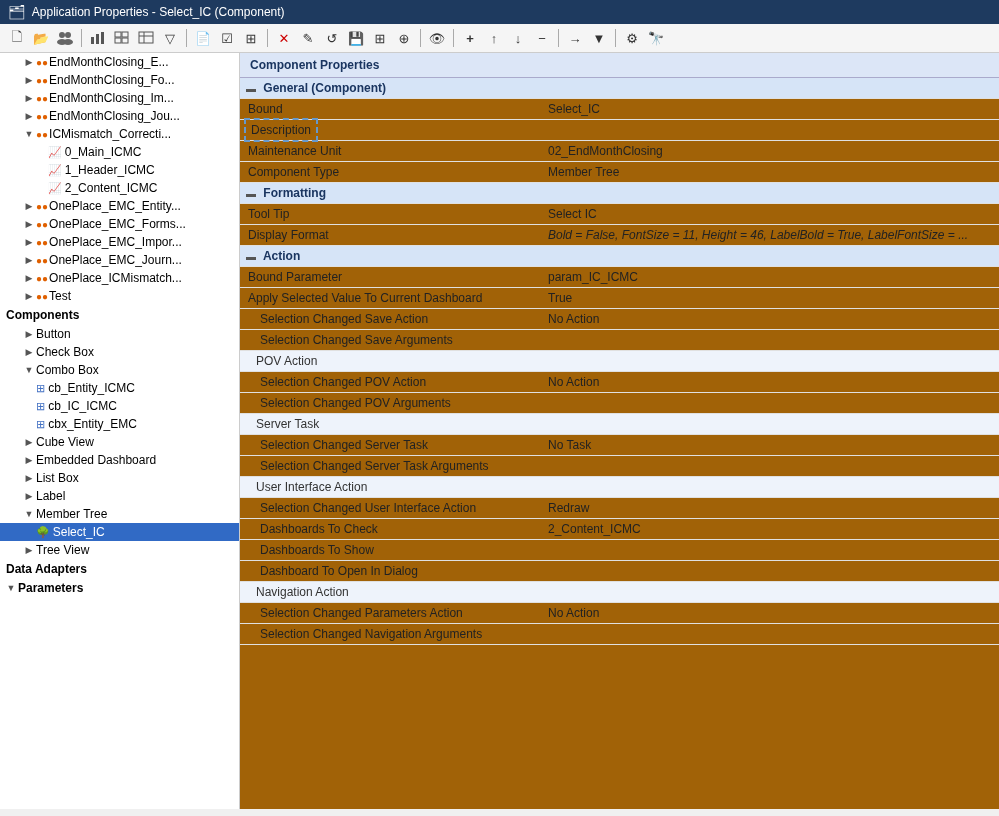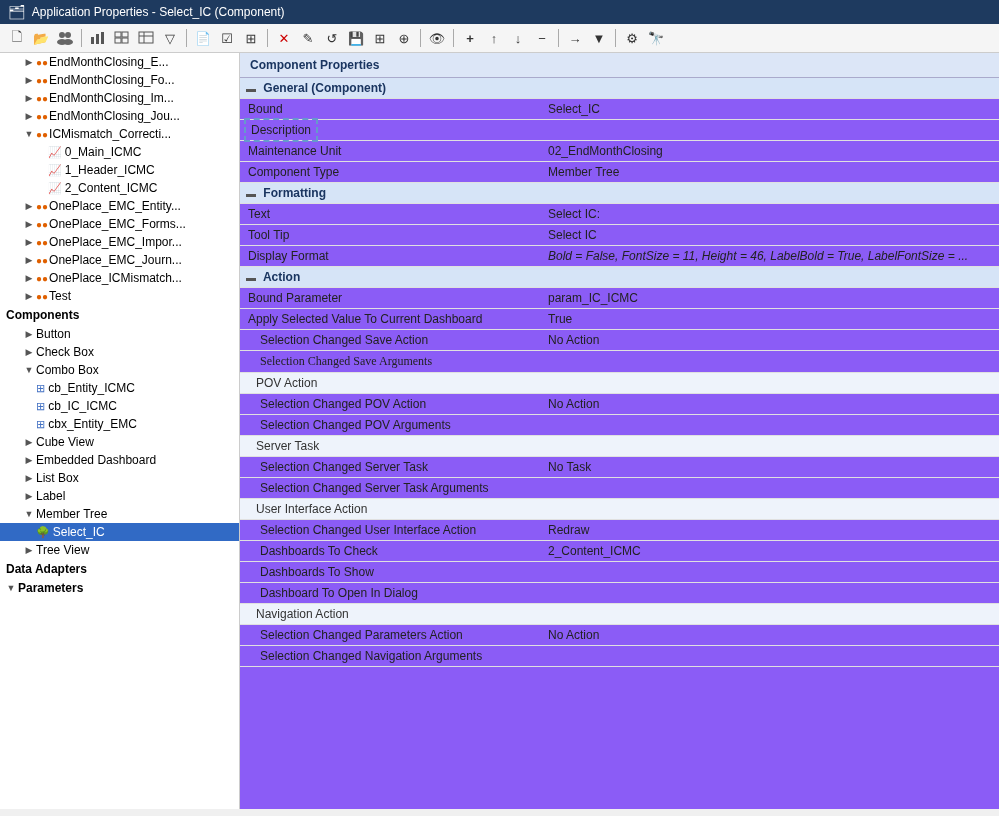--- a/index.html
+++ b/index.html
@@ -82,7 +82,7 @@
     
     .right-panel {
       flex: 1;
-      background: #8b5cf6;
+      background: #a16207;
       overflow-y: auto;
       overflow-x: auto;
     }

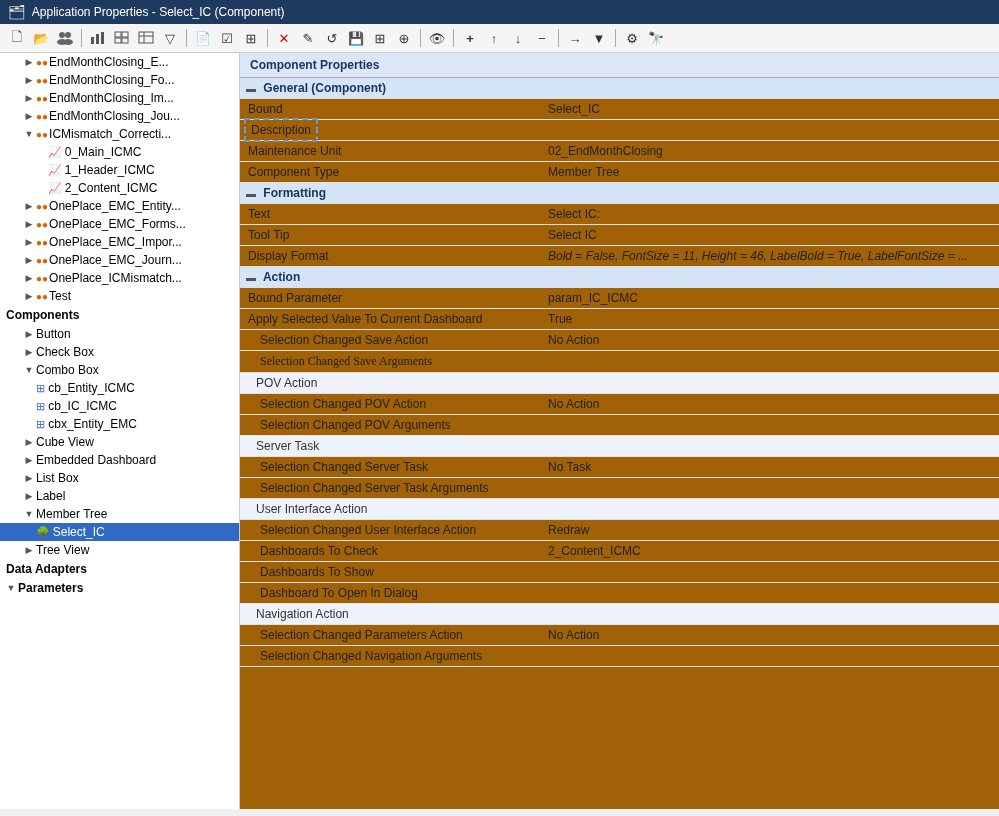--- a/index.html
+++ b/index.html
@@ -411,10 +411,6 @@
         </td>
       </tr>
       <tr>
-        <td class="prop-name">Text</td>
-        <td class="prop-value">Select IC:</td>
-      </tr>
-      <tr>
         <td class="prop-name">Tool Tip</td>
         <td class="prop-value">Select IC</td>
       </tr>

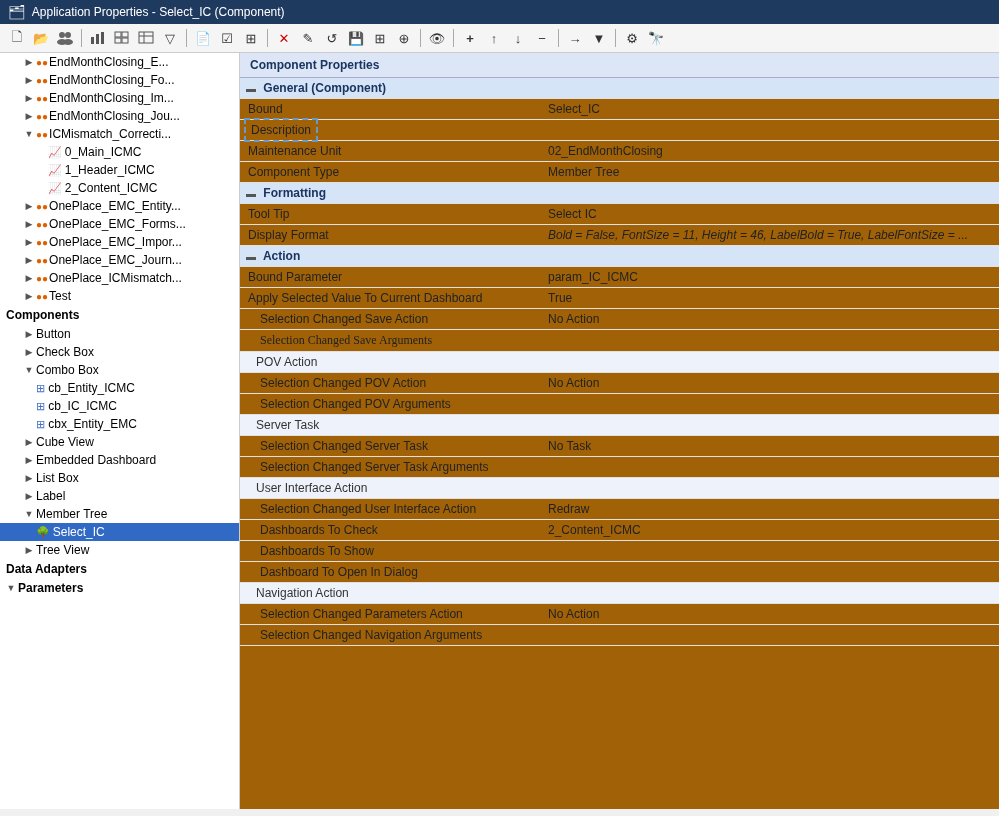--- a/index.html
+++ b/index.html
@@ -439,7 +439,7 @@
         <td class="prop-value">No Action</td>
       </tr>
       <tr>
-        <td class="prop-name" style="padding-left:20px;font-family:Liberation Serif, serif;">Selection Changed Save Arguments</td>
+        <td class="prop-name" style="padding-left:20px;">Selection Changed Save Arguments</td>
         <td class="prop-value"></td>
       </tr>
 

